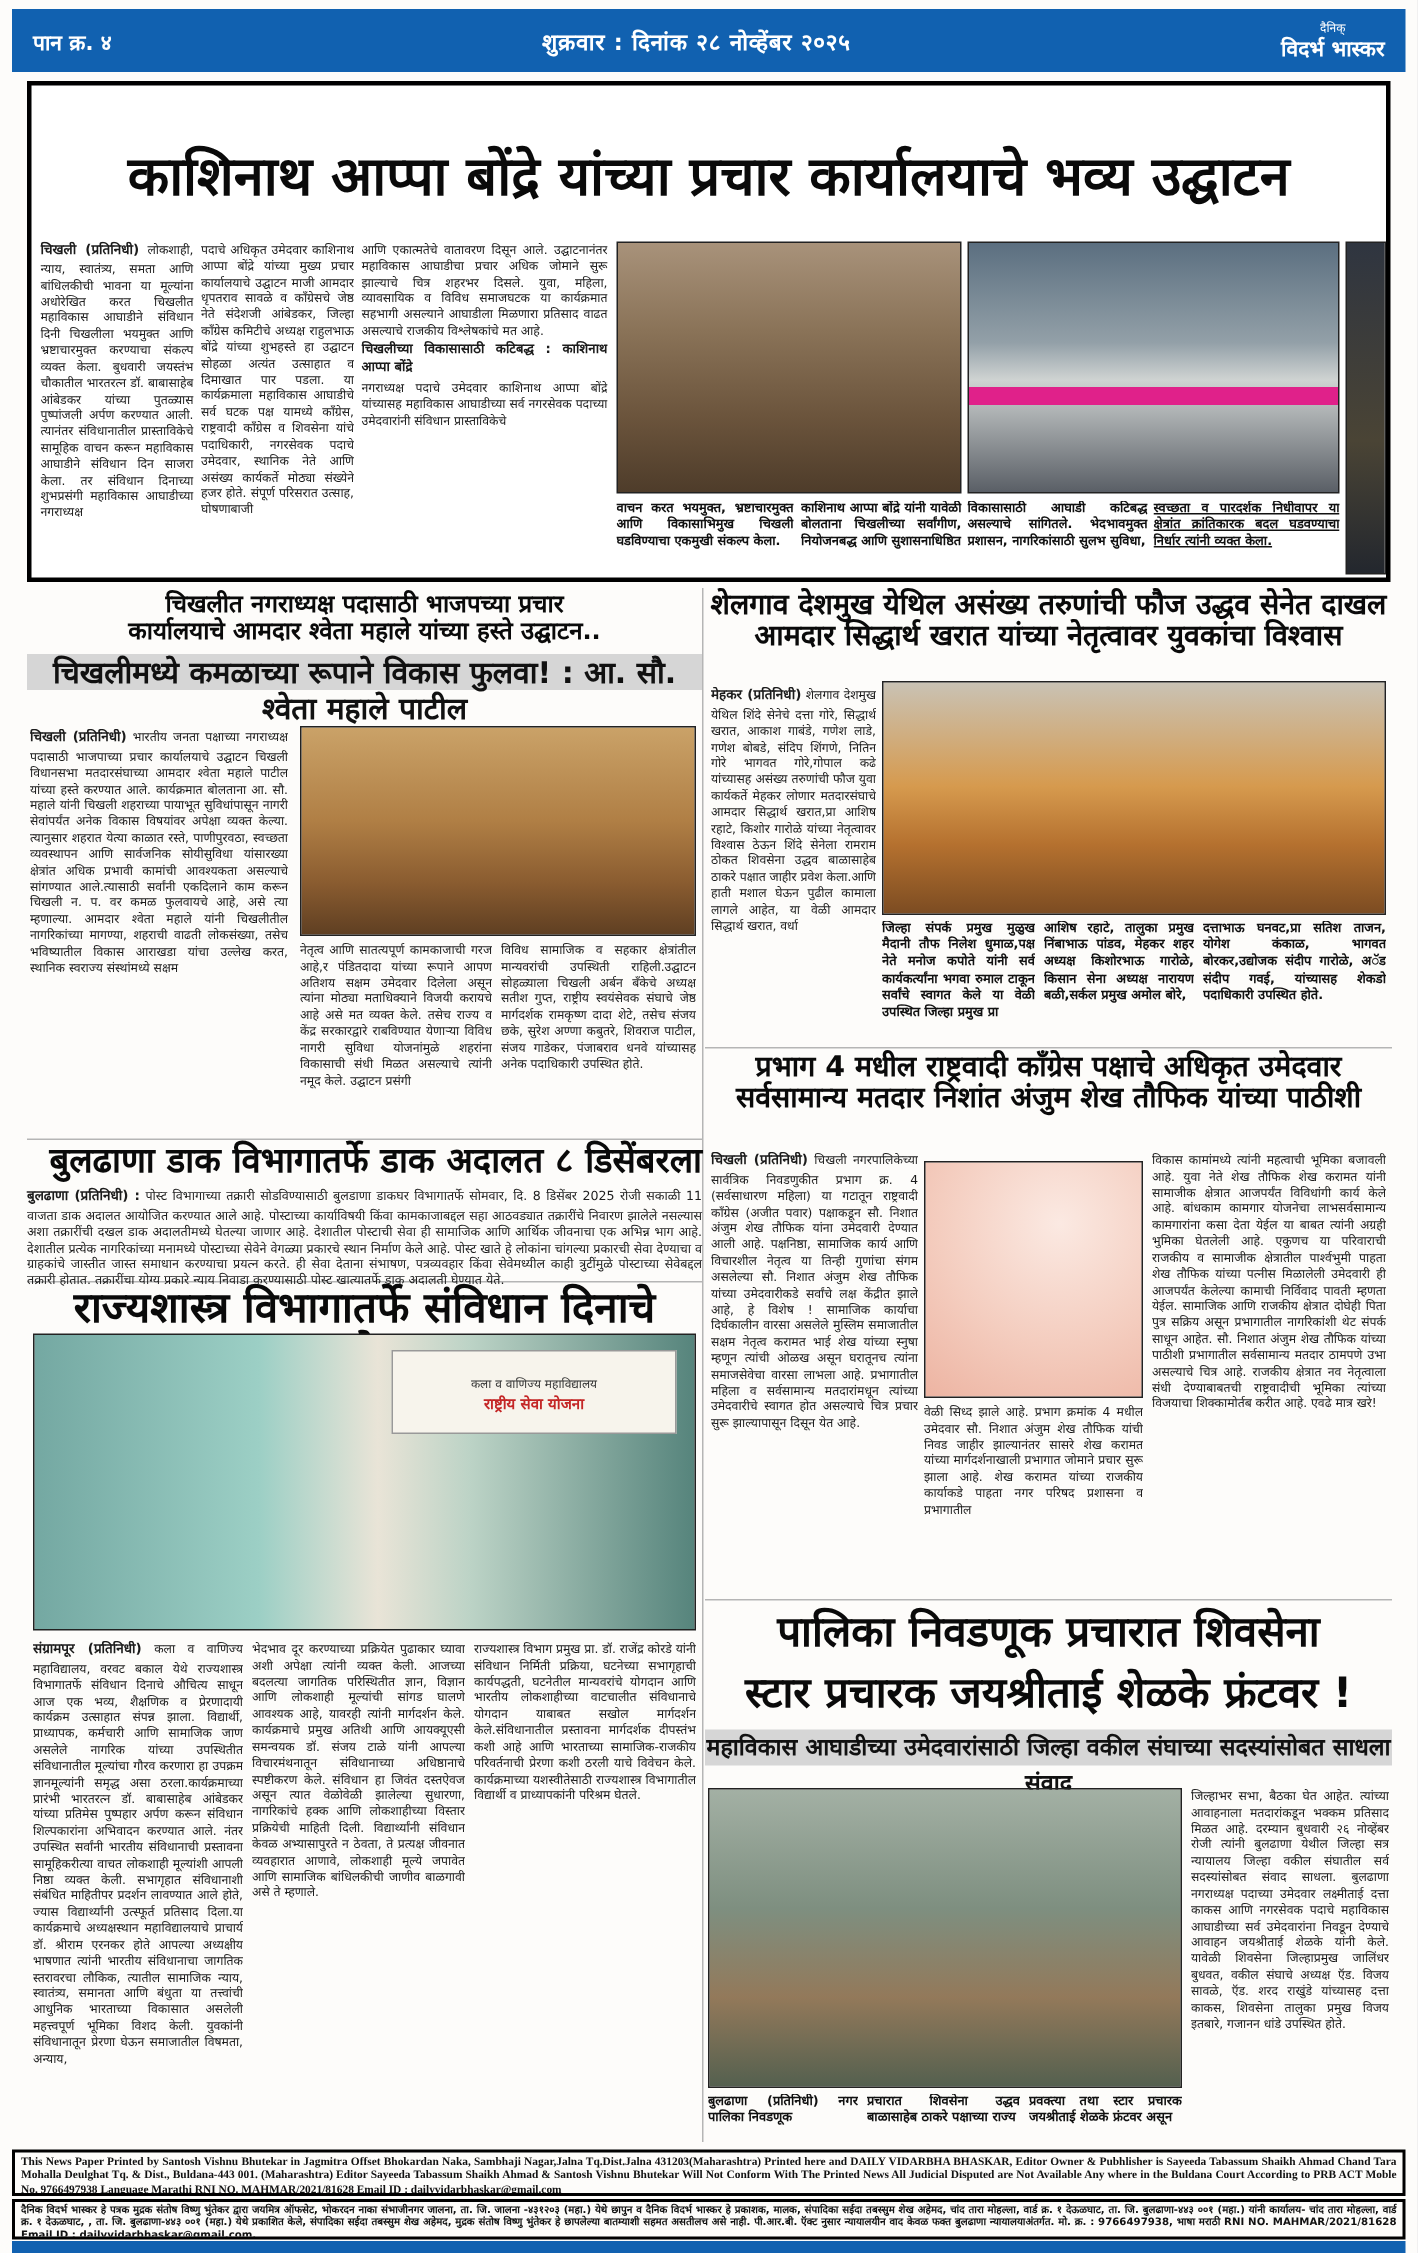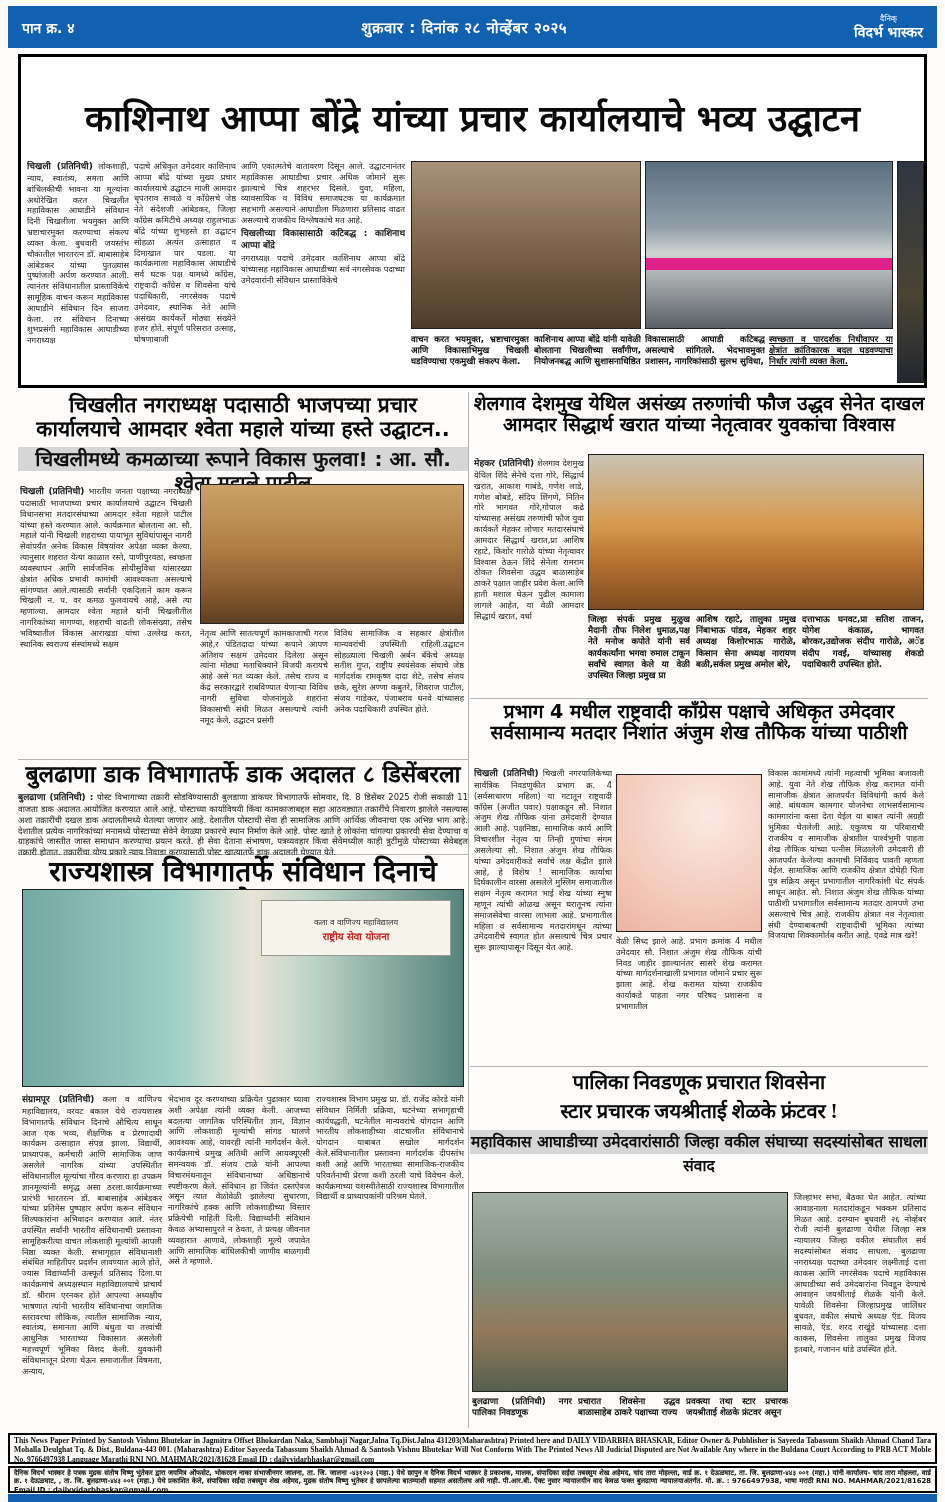--- a/index.html
+++ b/index.html
@@ -40,7 +40,7 @@
   .m-cap4{left:748px;top:277px;width:124px;height:50px;text-decoration:underline;}
   
   .bjp{position:absolute;left:18px;top:392px;width:450px;height:368px;}
-  .b-h1{font-size:21px;padding:2px 0;}
+  .b-h1{font-size:16px;padding:2px 0;}
   .b-sub{font-size:20px;height:24px;line-height:24px;margin-top:4px;}
   .b-col1{left:2px;top:94px;width:172px;height:270px;}
   .ph-bjp{left:182px;top:92px;width:264px;height:140px;background:linear-gradient(180deg,#caa268 0%,#b07f45 45%,#8a5c30 75%,#5f3f22 100%);}

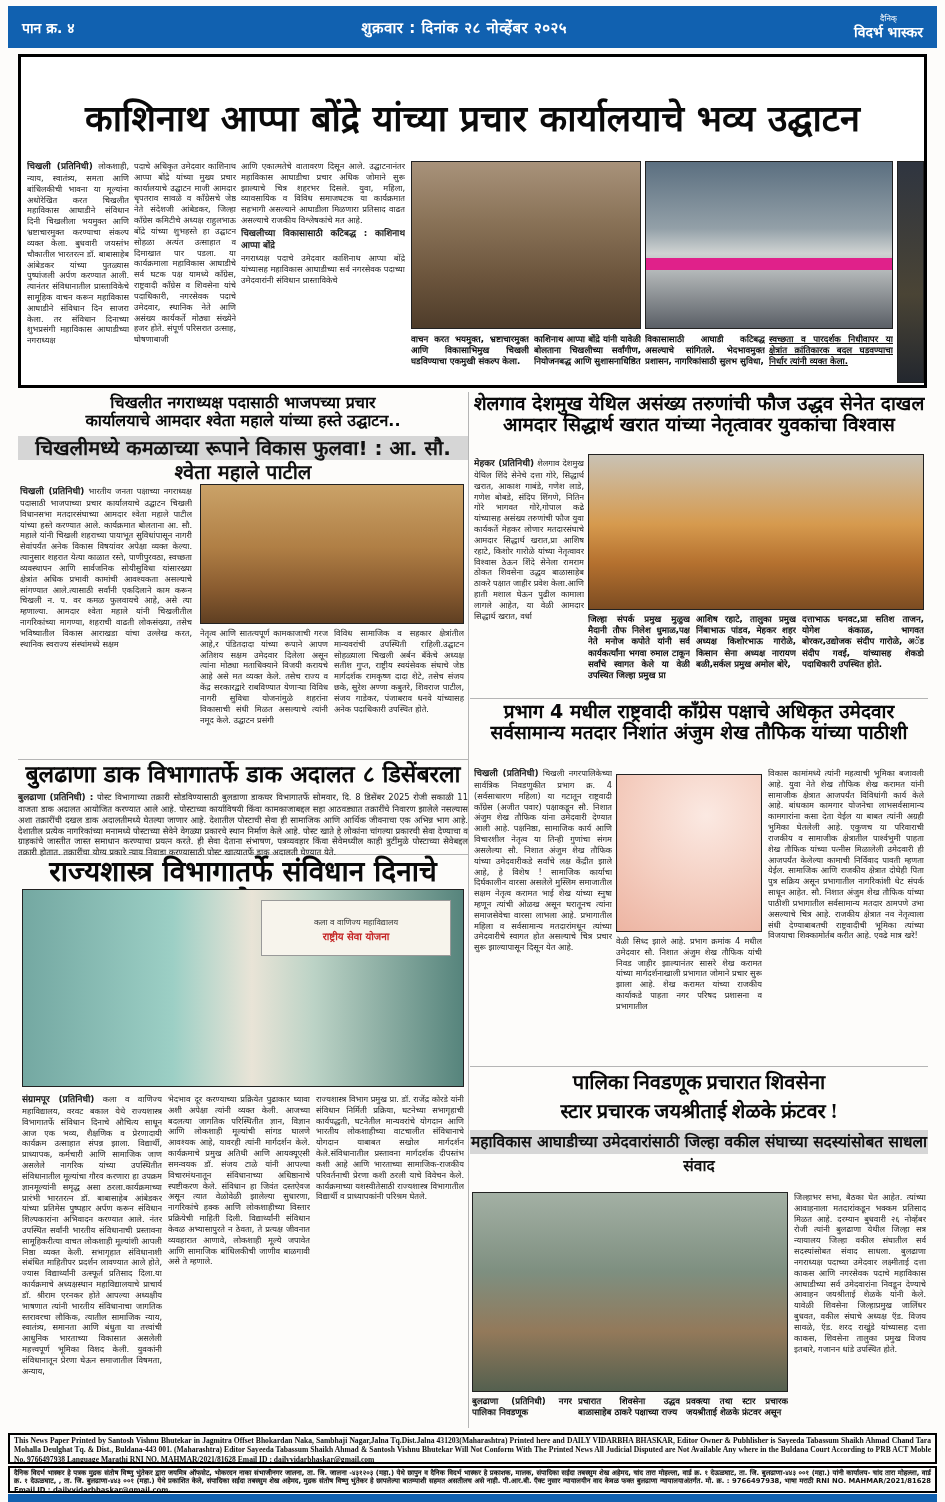--- a/index.html
+++ b/index.html
@@ -63,7 +63,7 @@
   .p-col3{left:298px;top:68px;width:156px;height:296px;}
   
   .post{position:absolute;left:18px;top:762px;width:450px;height:94px;}
-  .d-h1{font-size:23px;height:28px;}
+  .d-h1{font-size:23px;height:28px;text-align:right;}
   .d-body{font-size:8.4px;line-height:1.3;text-align:justify;margin-top:2px;color:#1c1c1c;}
   
   .coll{position:absolute;left:18px;top:856px;width:450px;height:574px;}

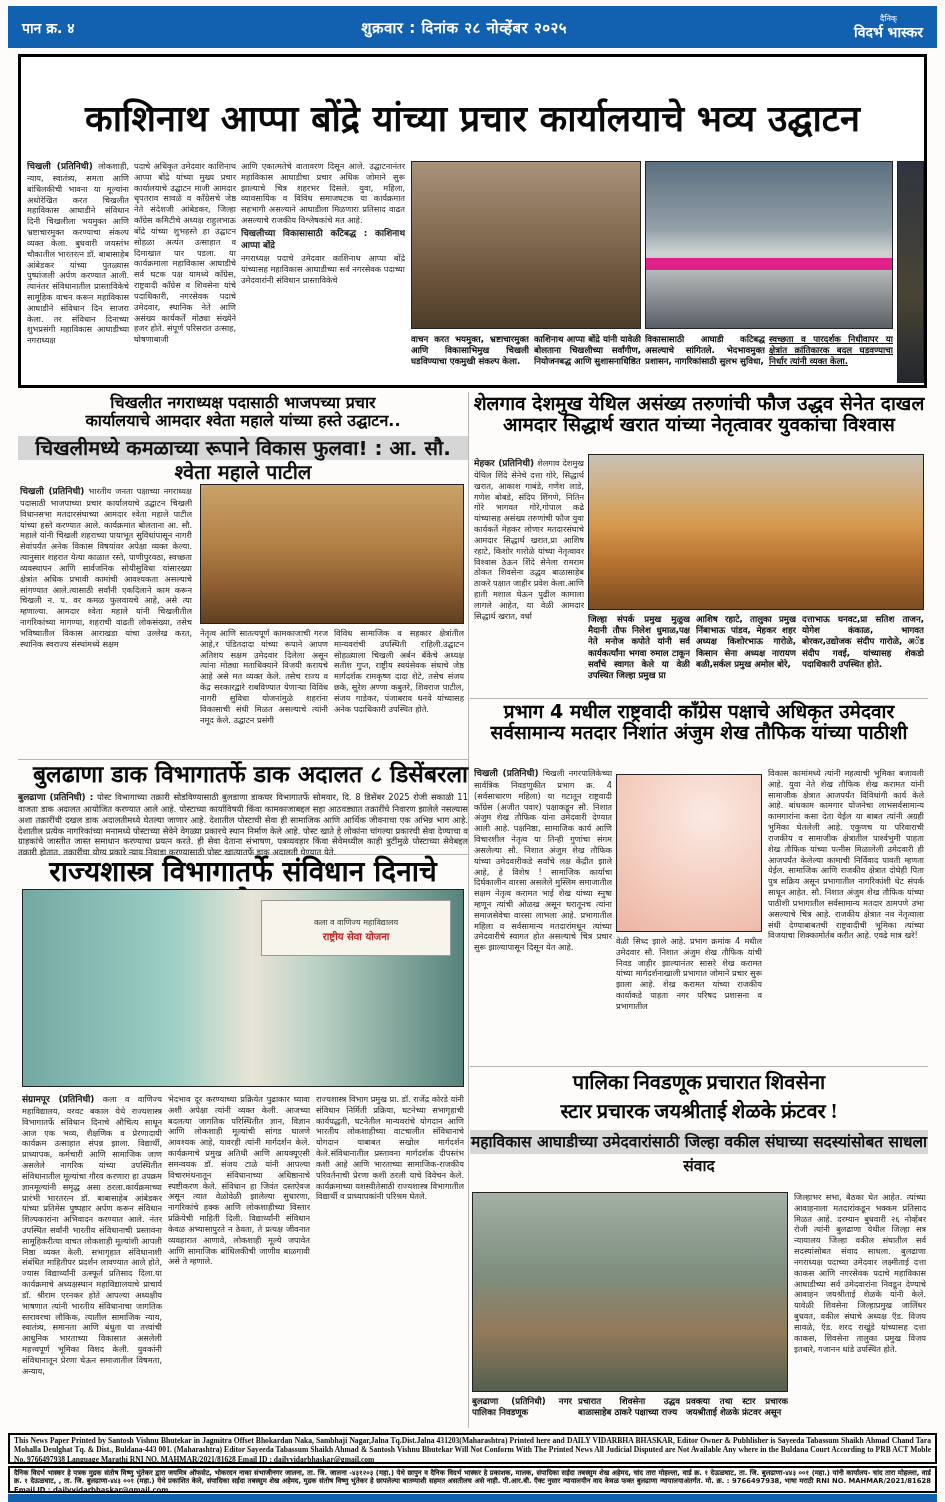--- a/index.html
+++ b/index.html
@@ -77,7 +77,7 @@
   .c-col3{left:298px;top:238px;width:148px;height:330px;}
   
   .shiv{position:absolute;left:470px;top:1068px;width:458px;height:362px;}
-  .v-h1{font-size:20px;line-height:1.45;font-family:Liberation Serif, serif;}
+  .v-h1{font-size:28px;line-height:1.45;}
   .v-sub{font-size:15.5px;height:24px;line-height:24px;margin-top:4px;}
   .ph-adv{left:2px;top:124px;width:316px;height:200px;background:linear-gradient(180deg,#a3b0a4 0%,#7e8f80 40%,#93795a 70%,#54604f 100%);}
   .v-col{left:324px;top:124px;width:132px;height:238px;}

